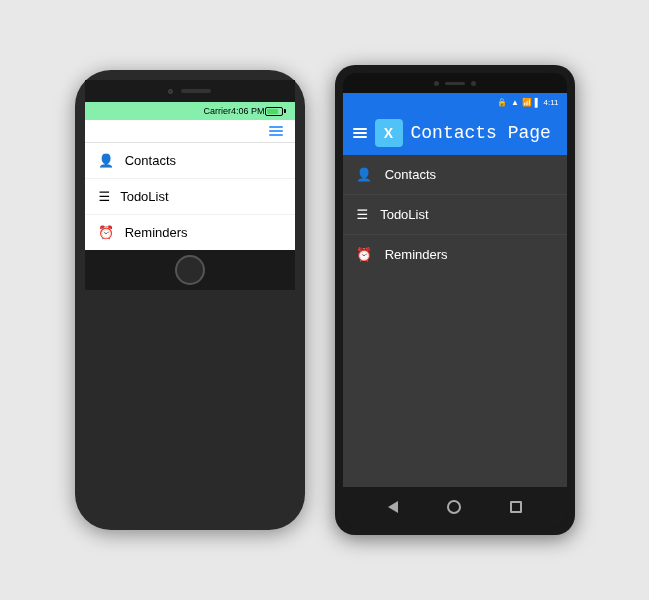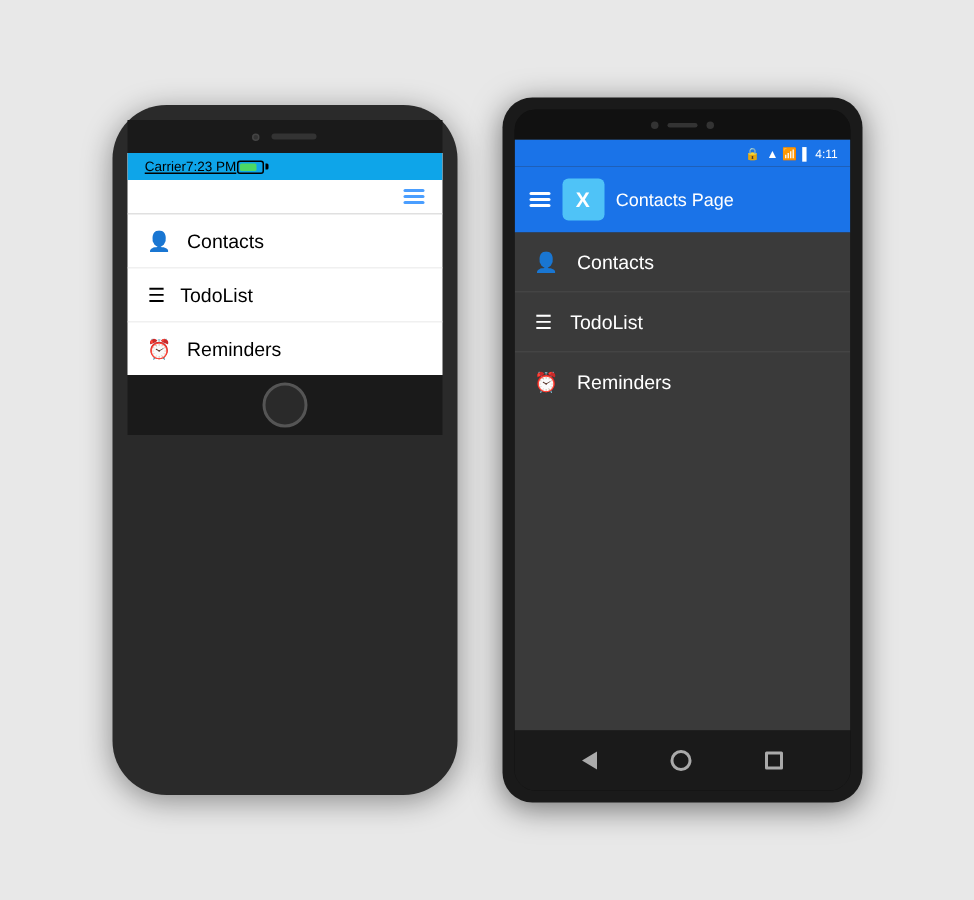--- a/index.html
+++ b/index.html
@@ -33,13 +33,12 @@
     }
     .ios-status-bar {
       display: flex;
-      justify-content: flex-start;
+      justify-content: flex-end;
       align-items: center;
       padding: 4px 12px;
       font-size: 9px;
       color: #000;
-      background: #0ea5e9;
-      text-decoration: underline;
+      background: #86efac;
     }
     .ios-status-left { font-size: 9px; }
     .ios-status-center { font-size: 9px; font-weight: 500; }

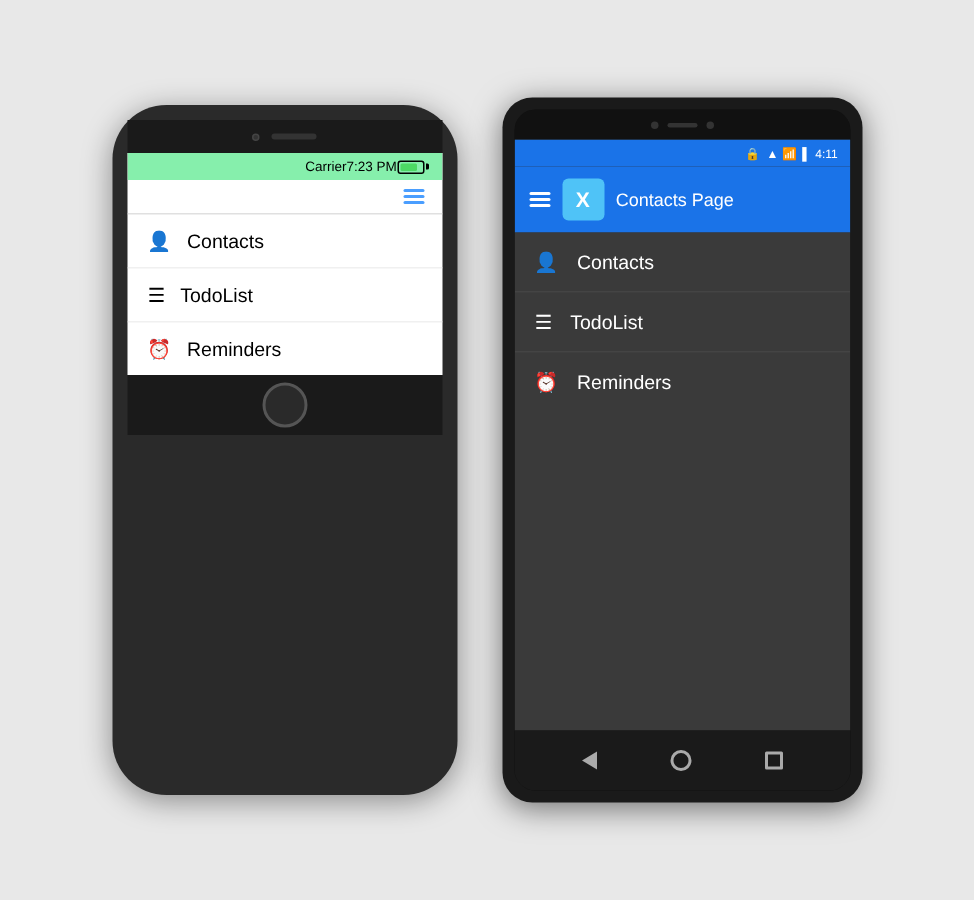--- a/index.html
+++ b/index.html
@@ -336,7 +336,7 @@
 
       <div class="ios-status-bar">
         <span class="ios-status-left">Carrier</span>
-        <span class="ios-status-center">7:23 PM</span>
+        <span class="ios-status-center">4:06 PM</span>
         <div class="ios-status-right">
           <div class="battery-icon">
             <div class="battery-fill"></div>

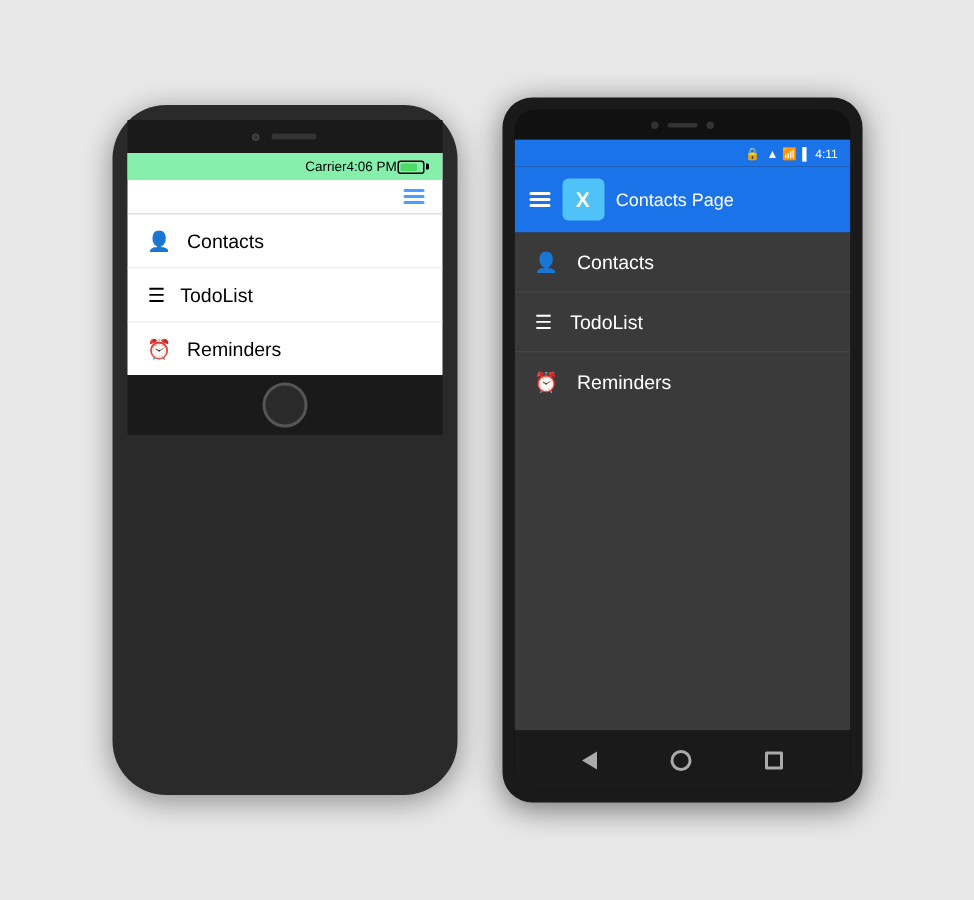--- a/index.html
+++ b/index.html
@@ -255,9 +255,9 @@
     }
     .android-app-title {
       color: #fff;
-      font-size: 12px;
+      font-size: 18px;
       font-weight: 500;
-      font-family: Liberation Sans, sans-serif;
+      font-family: Liberation Mono, monospace;
     }
 
     

